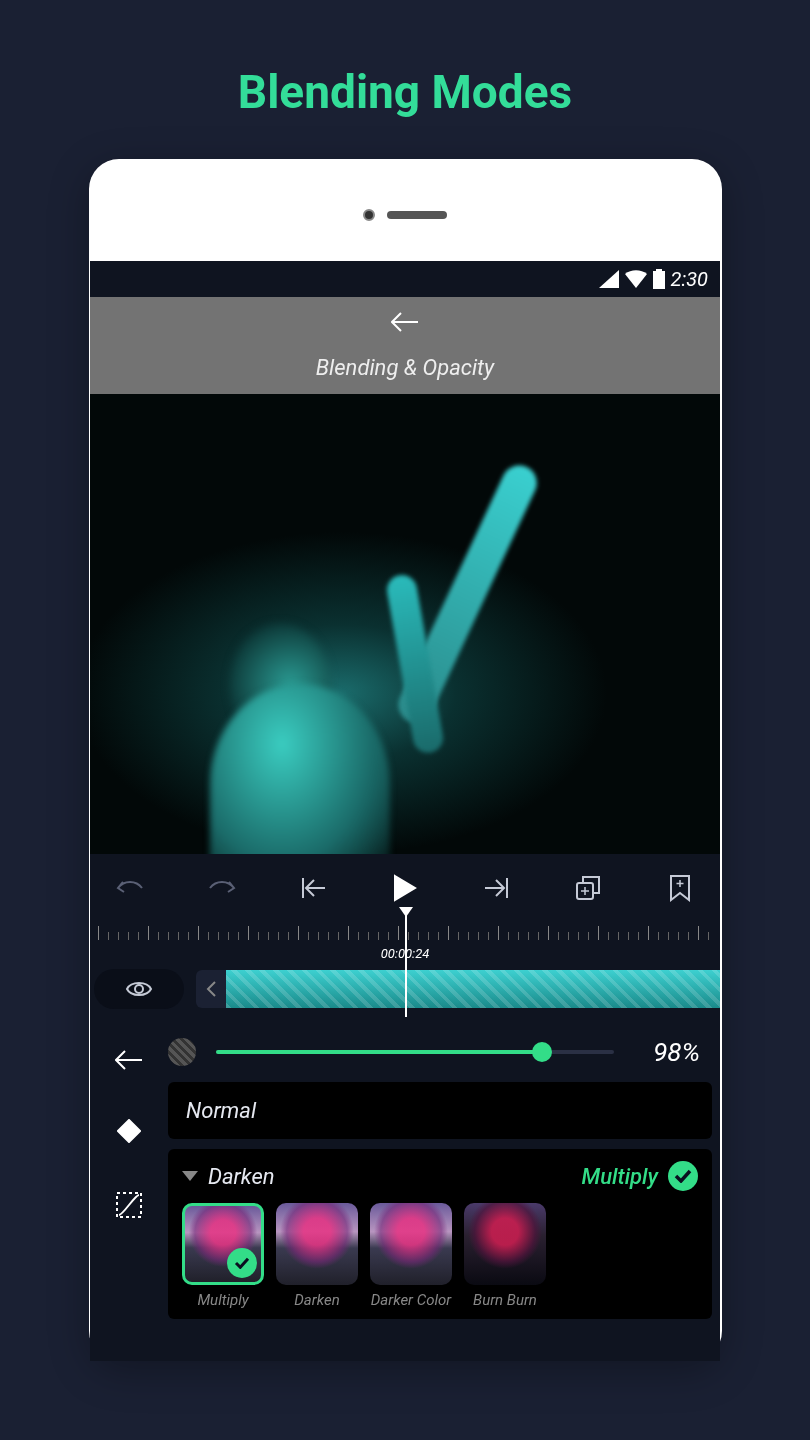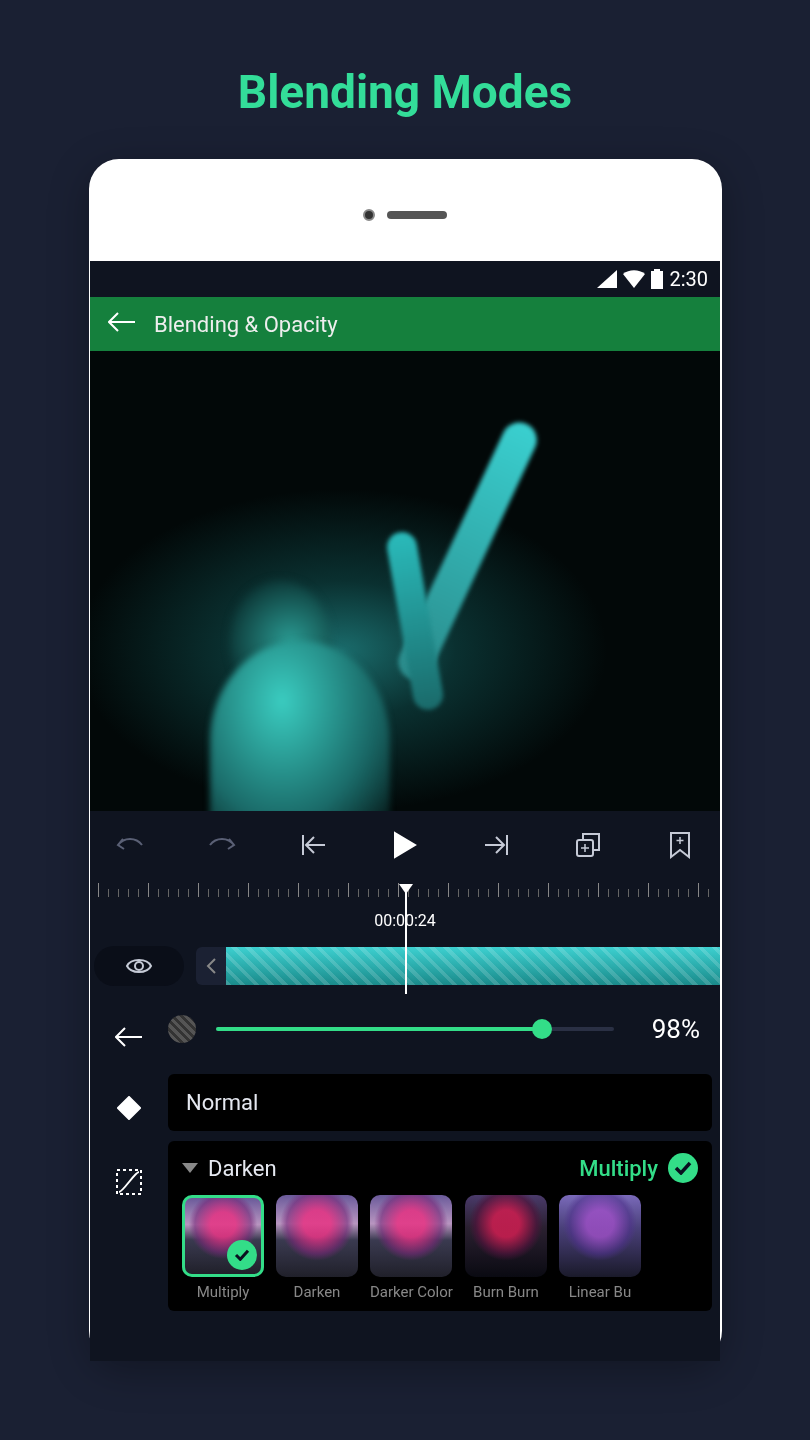--- a/index.html
+++ b/index.html
@@ -26,6 +26,7 @@
   border-radius: 30px;
   padding-top: 50px;
   box-shadow: 0 10px 40px rgba(0,0,0,0.3);
+  font-style: italic;
 }
 .tablet-hw {
   display: flex;

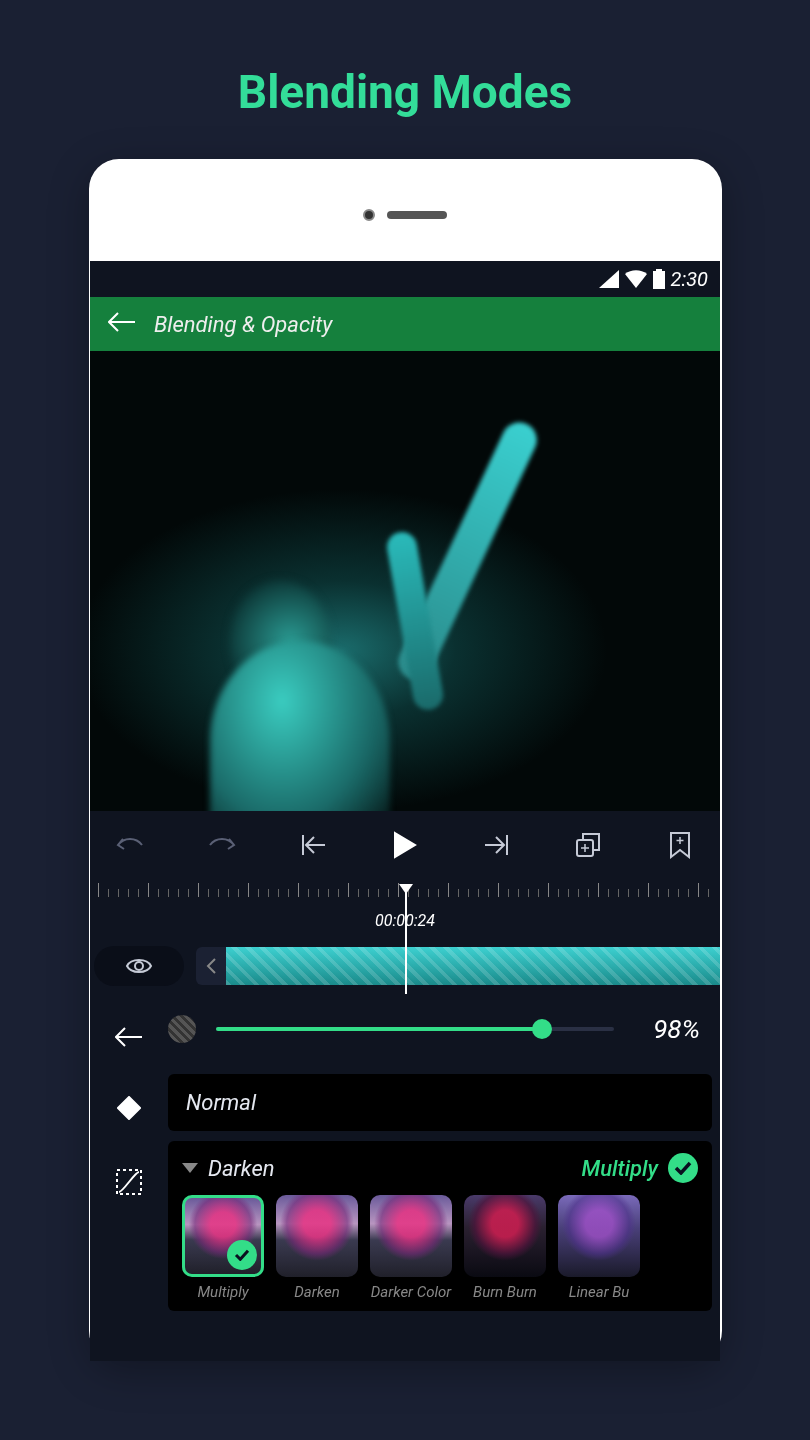--- a/index.html
+++ b/index.html
@@ -70,7 +70,8 @@
   align-items: center;
   gap: 18px;
   padding: 14px 18px;
-  background: #15803d;
+  background: #737373;
+  flex-direction: column;
 }
 .app-header svg { stroke: #fff; fill: none; stroke-width: 2; }
 .header-title {

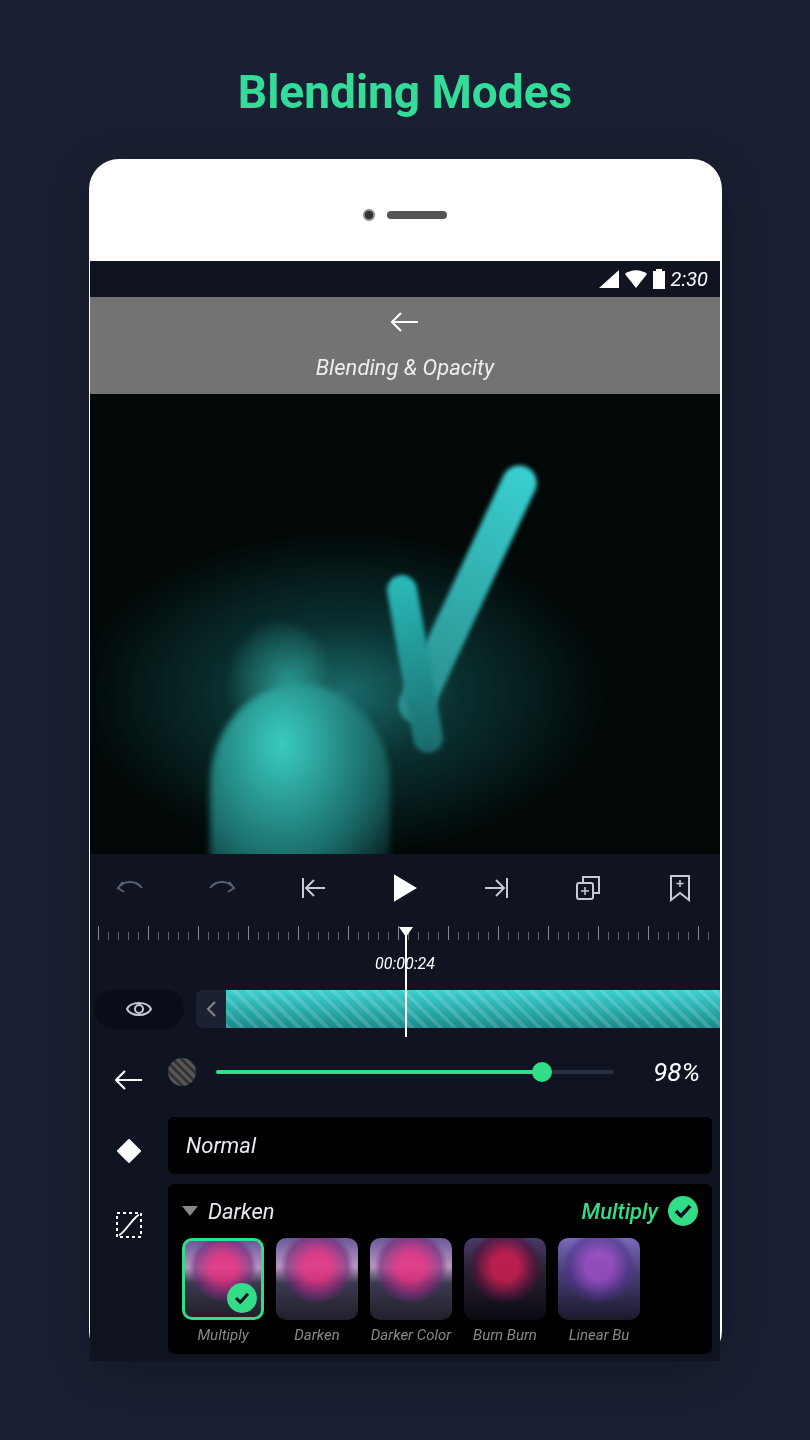--- a/index.html
+++ b/index.html
@@ -162,8 +162,8 @@
 .timecode {
   color: #fff;
   text-align: center;
-  font-size: 16px;
-  margin: 14px 0;
+  font-size: 13px;
+  margin: 6px 0;
   position: relative;
 }
 .timeline-wrap { position: relative; }

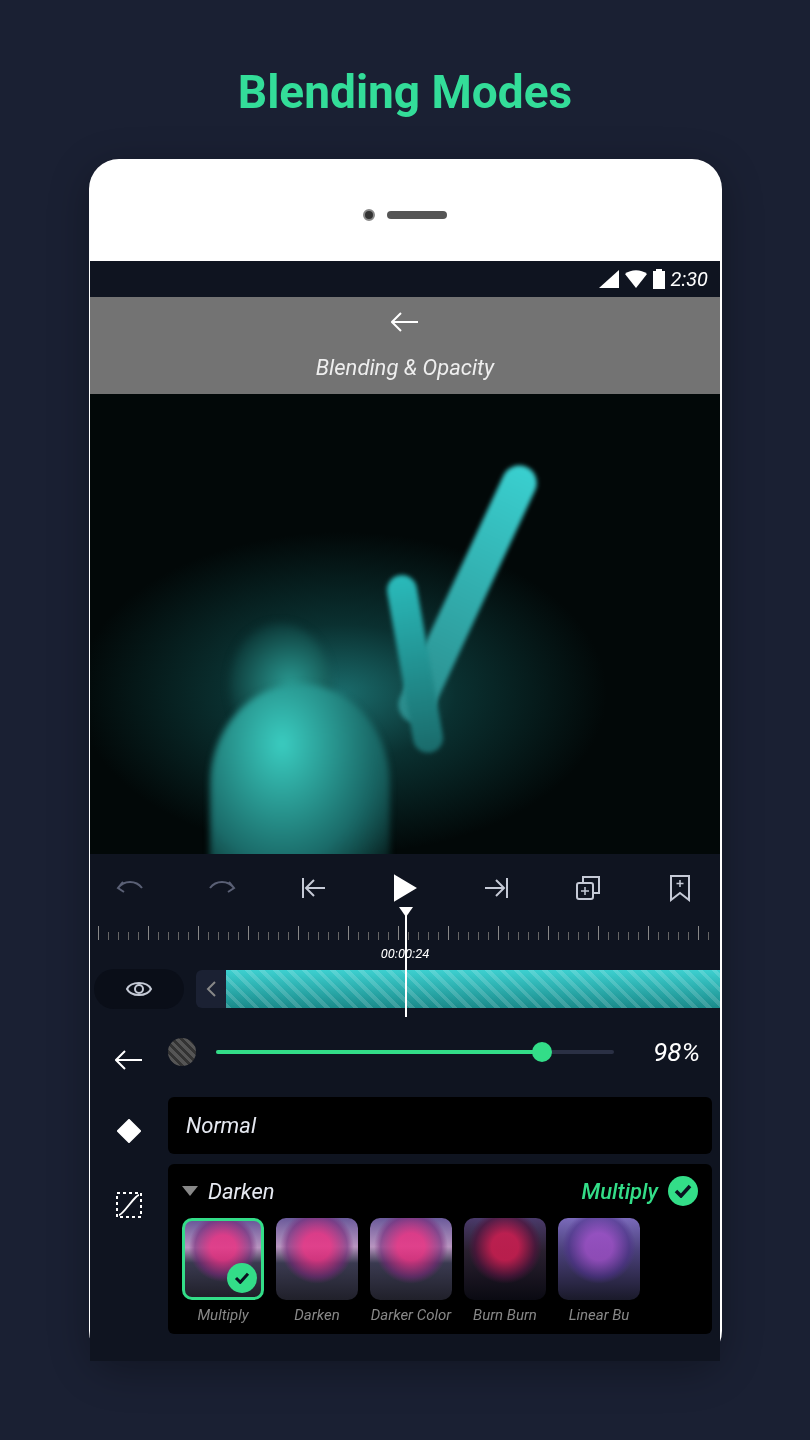--- a/index.html
+++ b/index.html
@@ -242,7 +242,7 @@
   display: flex;
   align-items: center;
   gap: 20px;
-  padding: 6px 12px 30px 0;
+  padding: 6px 12px 15px 0;
 }
 .opacity-icon {
   width: 28px;

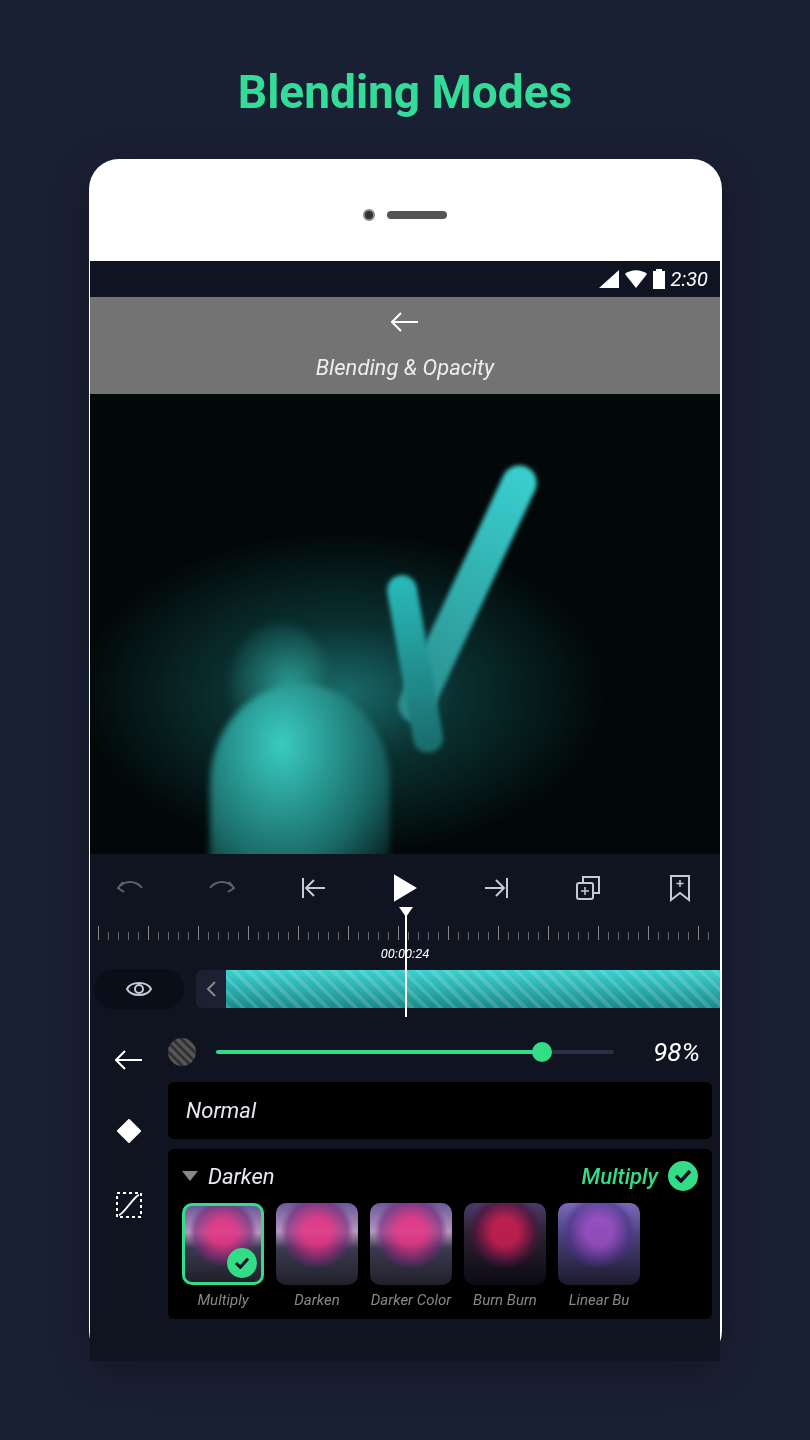--- a/index.html
+++ b/index.html
@@ -532,10 +532,6 @@
               <div class="thumb-img"></div>
               <div class="thumb-label">Burn Burn</div>
             </div>
-            <div class="thumb t5">
-              <div class="thumb-img"></div>
-              <div class="thumb-label">Linear Bu</div>
-            </div>
           </div>
         </div>
       </div>

